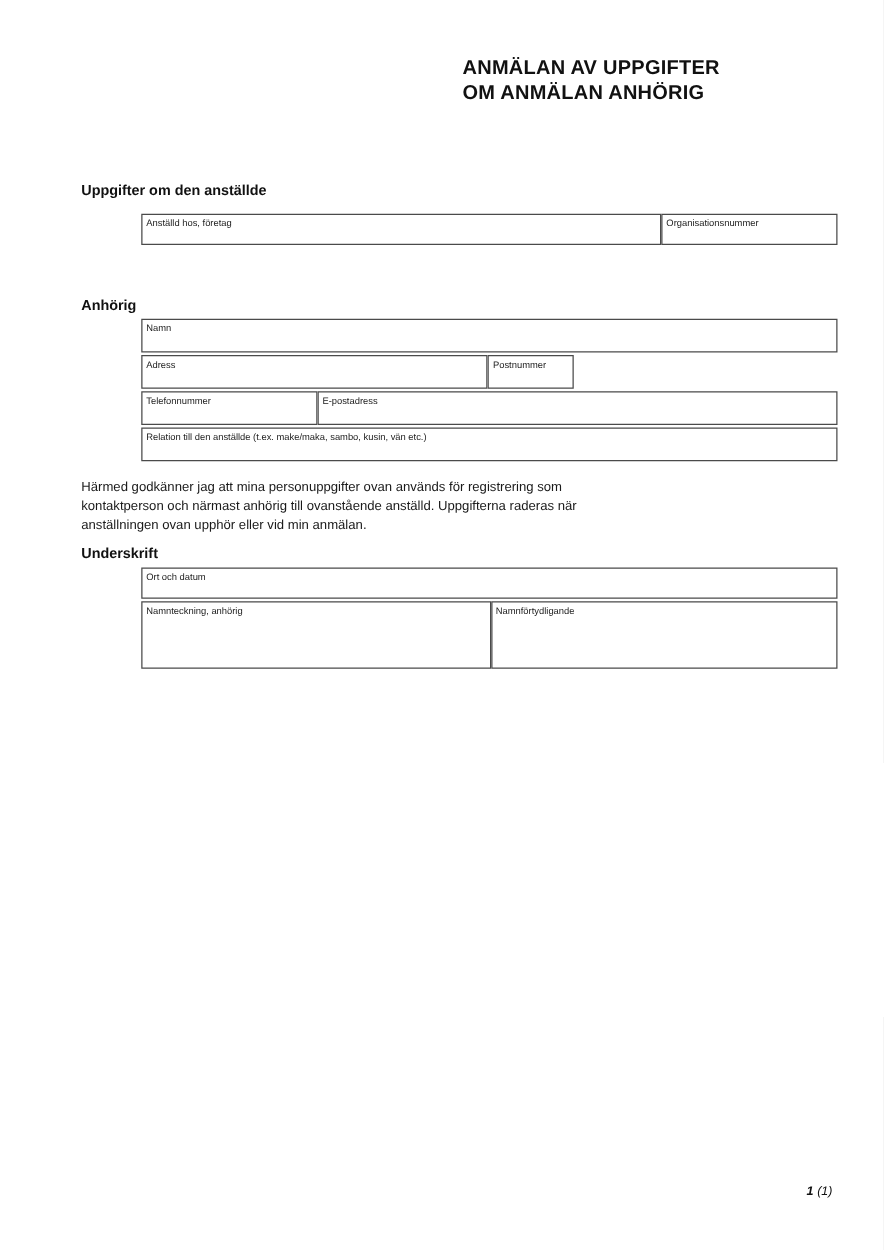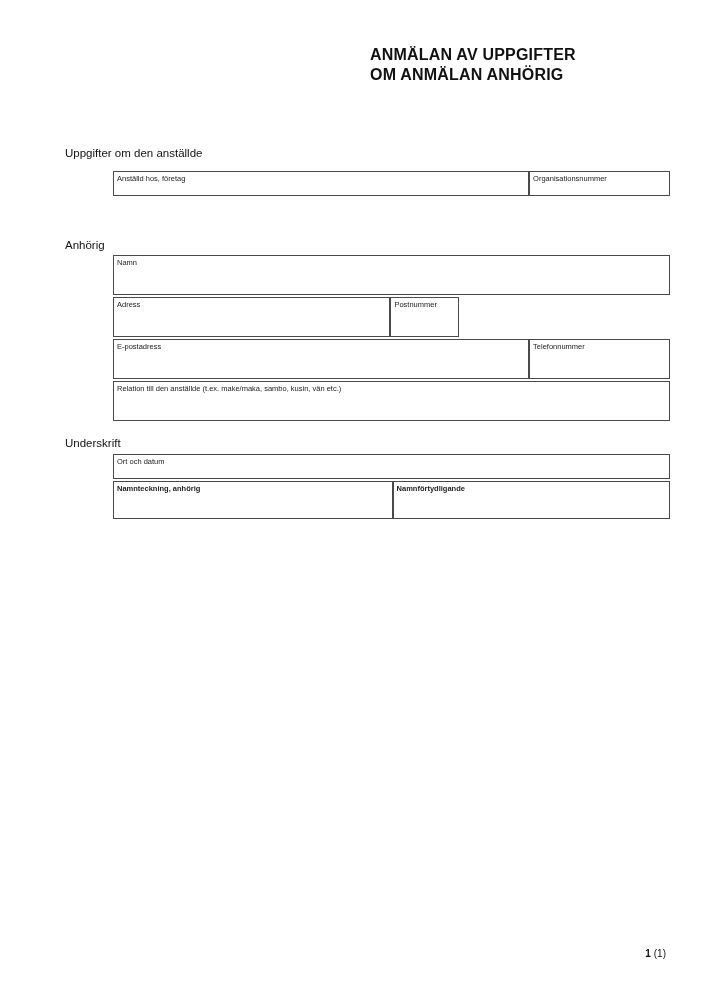--- a/index.html
+++ b/index.html
@@ -28,7 +28,7 @@
     left: 65px;
     width: 605px;
     font-size: 11.5px;
-    font-weight: normal;
+    font-weight: bold;
     color: #111111;
   }
   .form-table {

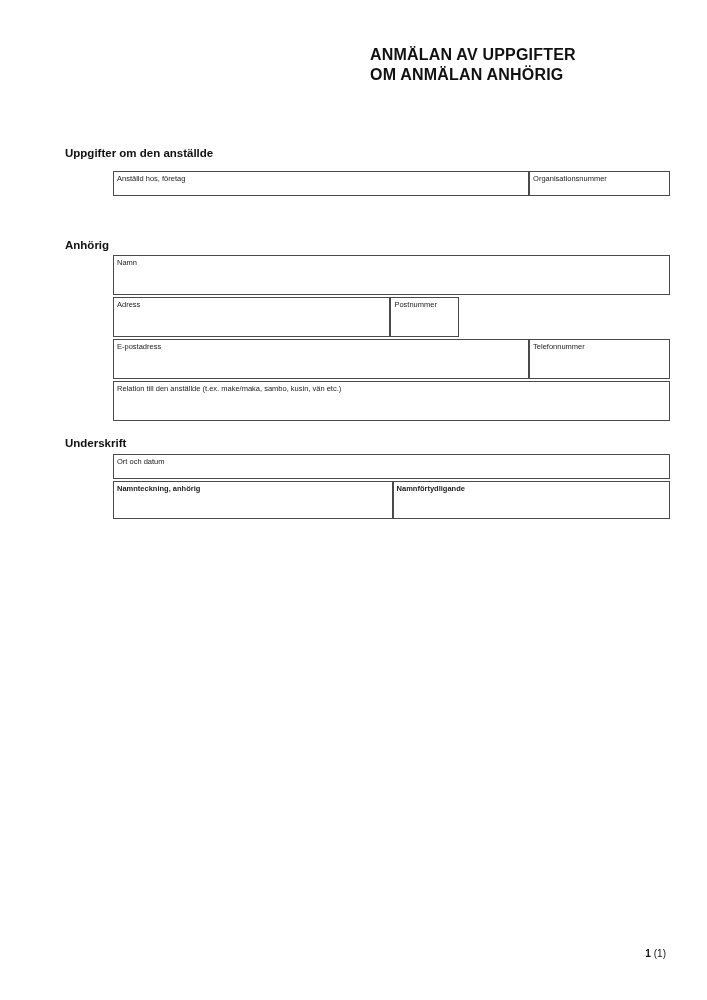--- a/index.html
+++ b/index.html
@@ -55,7 +55,7 @@
     white-space: nowrap;
   }
   .h25 .cell { height: 25px; }
-  .h27 .cell { height: 40px; }
+  .h27 .cell { height: 27px; }
   .h38 .cell { height: 38px; font-weight: bold; }
   .consent {
     left: 65px;

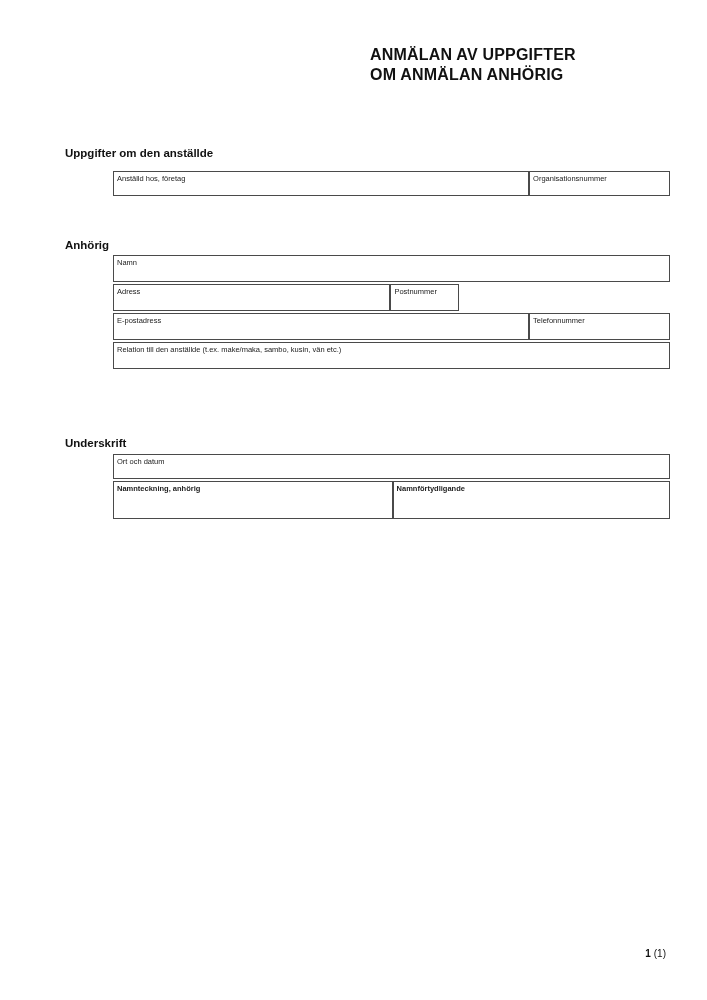--- a/index.html
+++ b/index.html
@@ -115,11 +115,11 @@
       </div>
     </div>
     <div class="form-row h27">
+      <div class="cell" style="width:25.3%">
+        <span class="field-label">Telefonnummer</span>
+      </div>
       <div class="cell" style="width:74.7%">
         <span class="field-label">E-postadress</span>
-      </div>
-      <div class="cell" style="width:25.3%">
-        <span class="field-label">Telefonnummer</span>
       </div>
     </div>
     <div class="form-row h27">

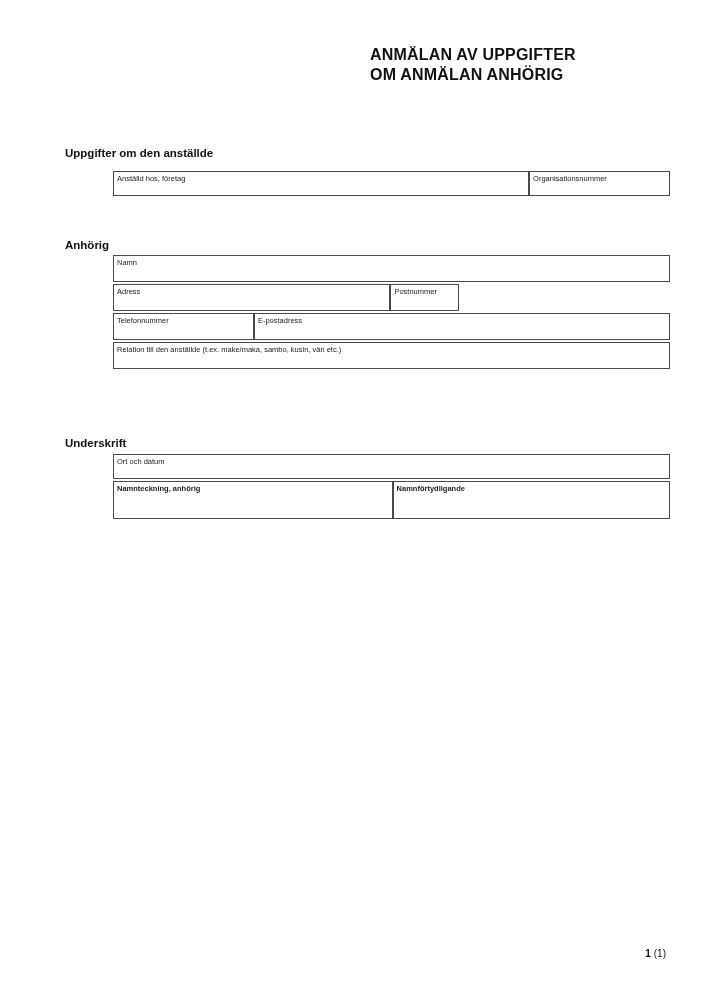--- a/index.html
+++ b/index.html
@@ -129,6 +129,11 @@
     </div>
   </div>
 
+  <div class="abs consent" style="top:383px">
+    <div>Härmed godkänner jag att mina personuppgifter ovan används för registrering som</div>
+    <div>kontaktperson och närmast anhörig till ovanstående anställd. Uppgifterna raderas när</div>
+    <div>anställningen ovan upphör eller vid min anmälan.</div>
+  </div>
 
   <div class="abs section-heading" style="top:437px">Underskrift</div>
 

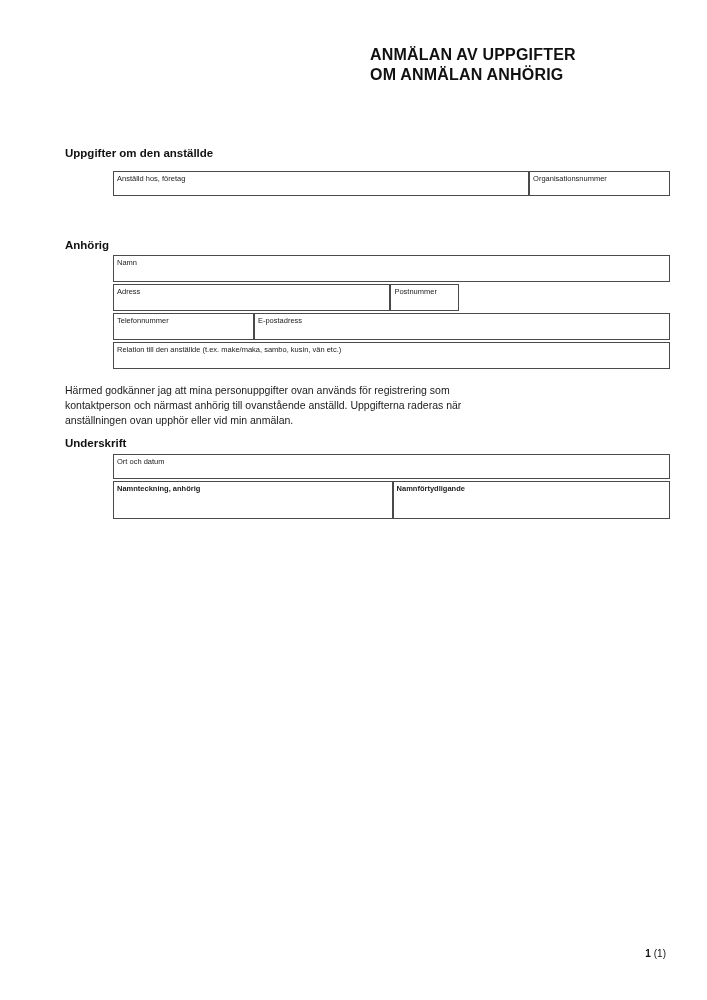--- a/index.html
+++ b/index.html
@@ -56,7 +56,7 @@
   }
   .h25 .cell { height: 25px; }
   .h27 .cell { height: 27px; }
-  .h38 .cell { height: 38px; font-weight: bold; }
+  .h38 .cell { height: 54px; }
   .consent {
     left: 65px;
     width: 560px;

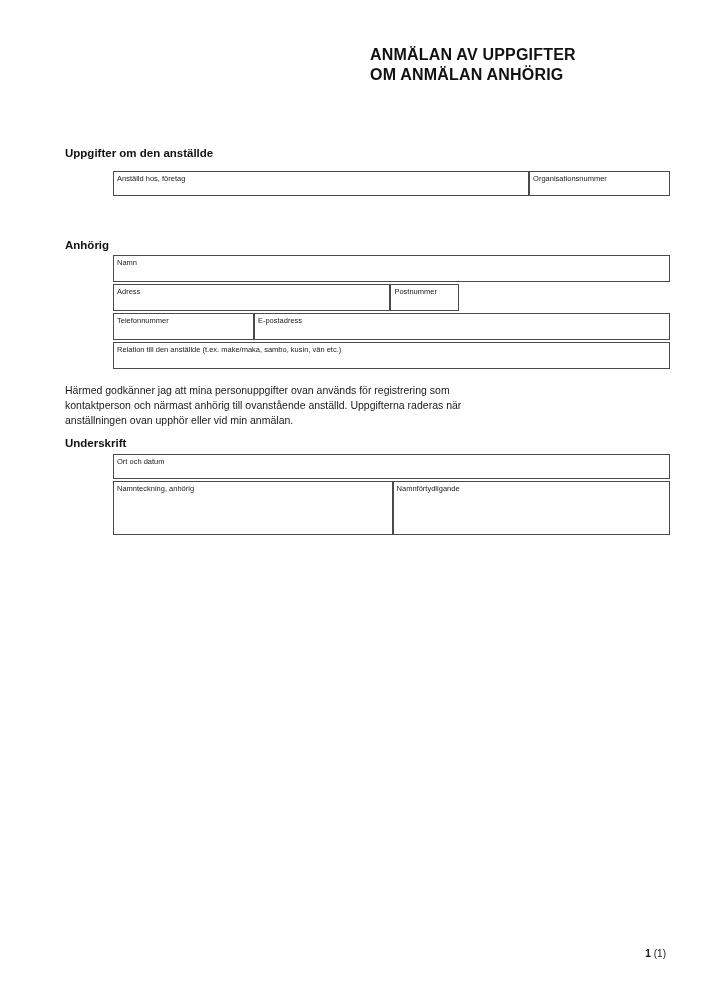--- a/index.html
+++ b/index.html
@@ -71,6 +71,7 @@
     text-align: right;
     font-size: 10px;
     color: #111111;
+    font-style: italic;
   }
   .footer .pg-current { font-weight: bold; }
   .footer .pg-total { font-weight: normal; margin-left: 3px; }

